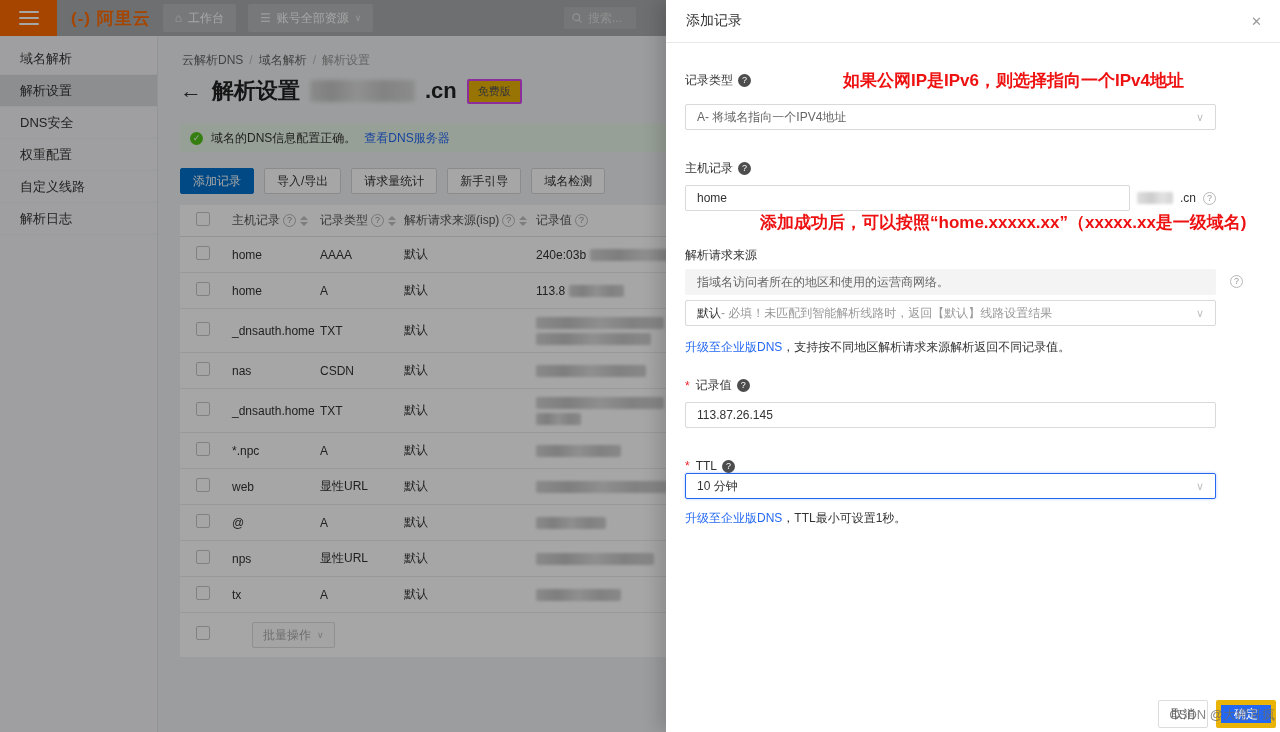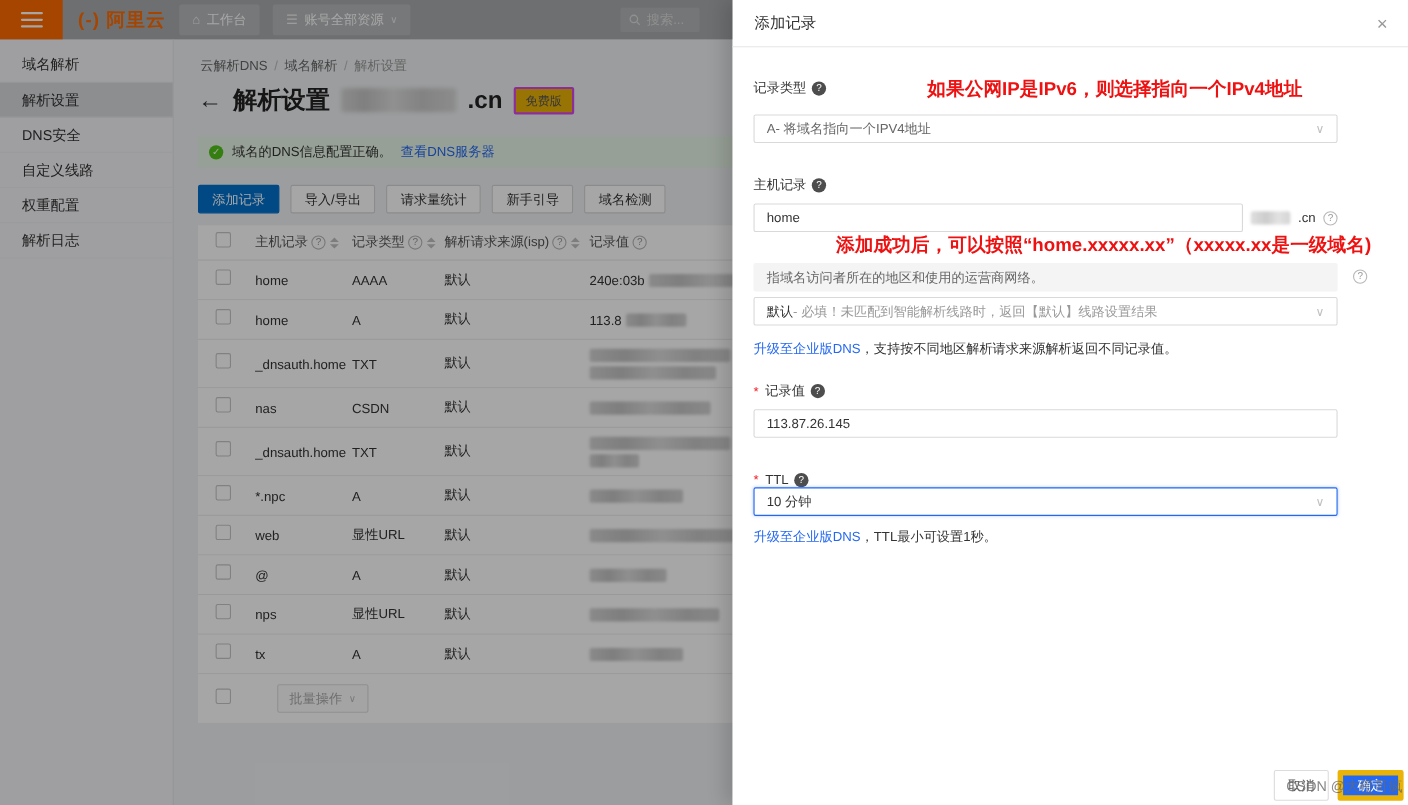--- a/index.html
+++ b/index.html
@@ -158,10 +158,10 @@
         <span>DNS安全</span>
       </div>
       <div class="side-item">
+        <span>权重配置</span>
+      </div>
+      <div class="side-item">
         <span>自定义线路</span>
-      </div>
-      <div class="side-item">
-        <span>权重配置</span>
       </div>
       <div class="side-item">
         <span>解析日志</span>

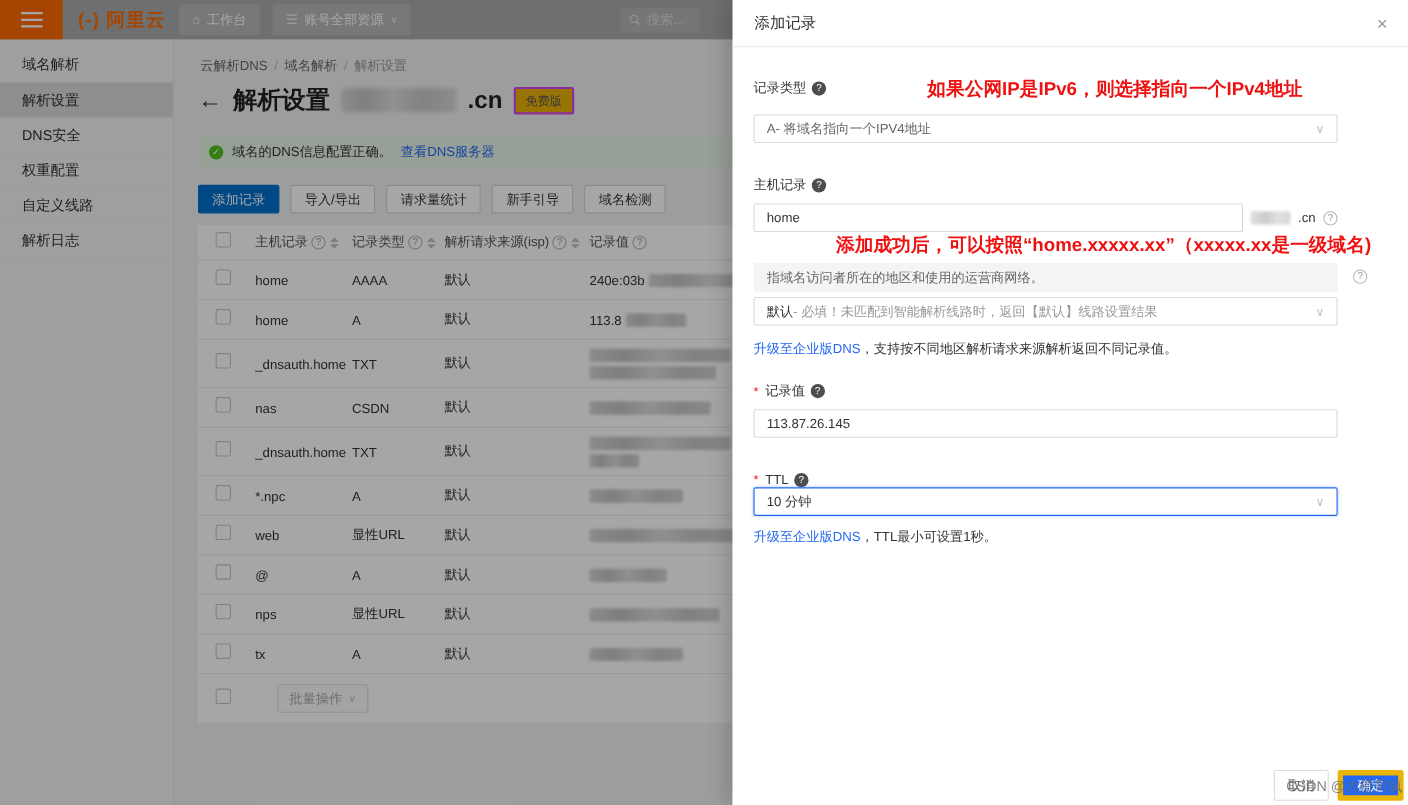--- a/index.html
+++ b/index.html
@@ -415,6 +415,9 @@
     <div class="annotation f2-annotation">添加成功后，可以按照“home.xxxxx.xx”（xxxxx.xx是一级域名)</div>
 
     
+    <div class="f-label f3-label">
+      <span>解析请求来源</span>
+    </div>
     <div class="info-wrap f3-info">
       <div class="info-box">
         <span>指域名访问者所在的地区和使用的运营商网络。</span>

